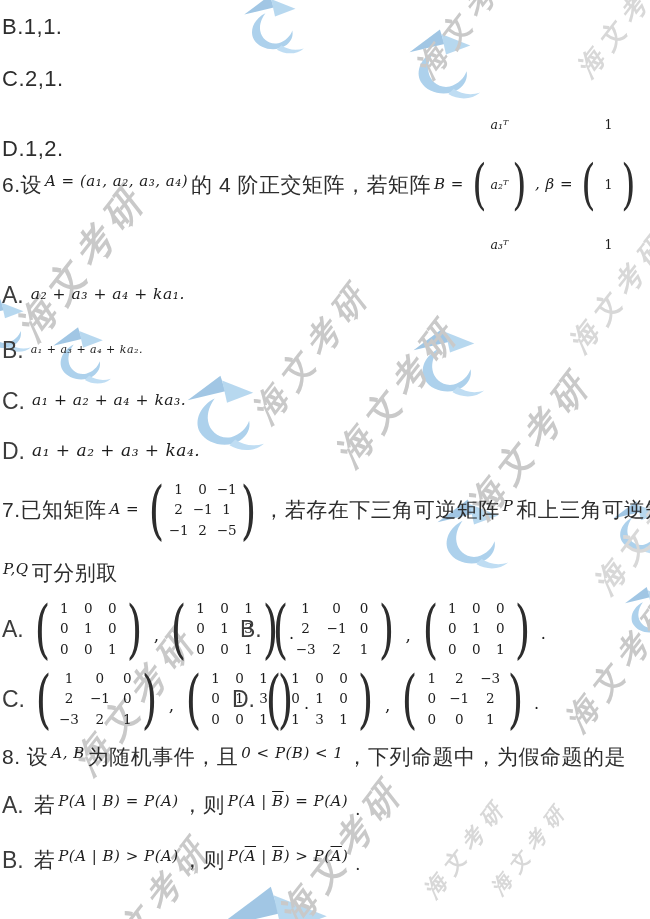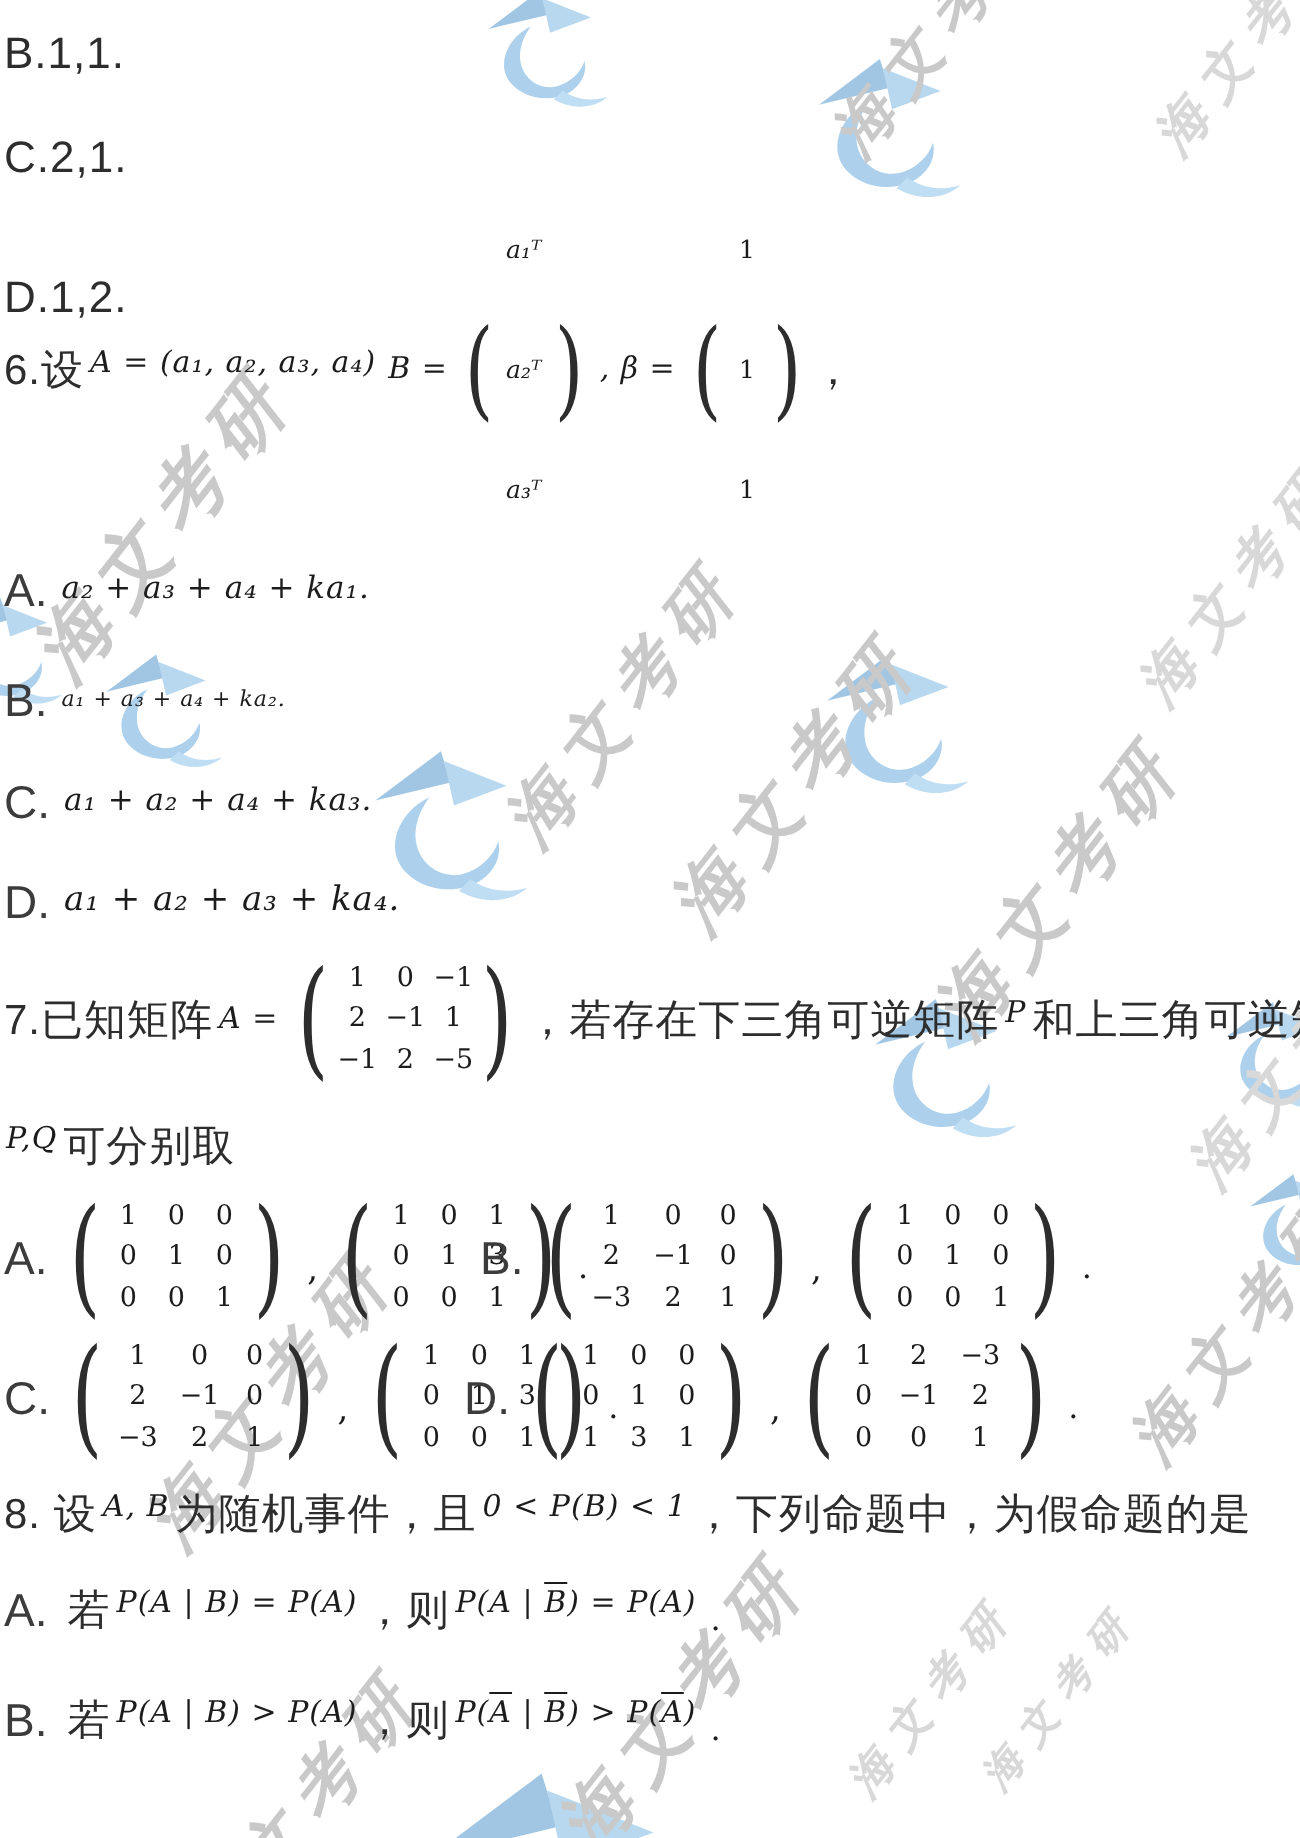--- a/index.html
+++ b/index.html
@@ -122,6 +122,7 @@
   <div class="line" style="left:2px;top:148px;height:74px">
     <span class="zh">6.设</span>
     <span class="math">A = (a₁, a₂, a₃, a₄)</span>
+    <span class="zh">的 4 阶正交矩阵，若矩阵</span>
     <span class="math flat">B =</span>
     <span class="matrix m-q6">
         <span class="paren">(</span>

